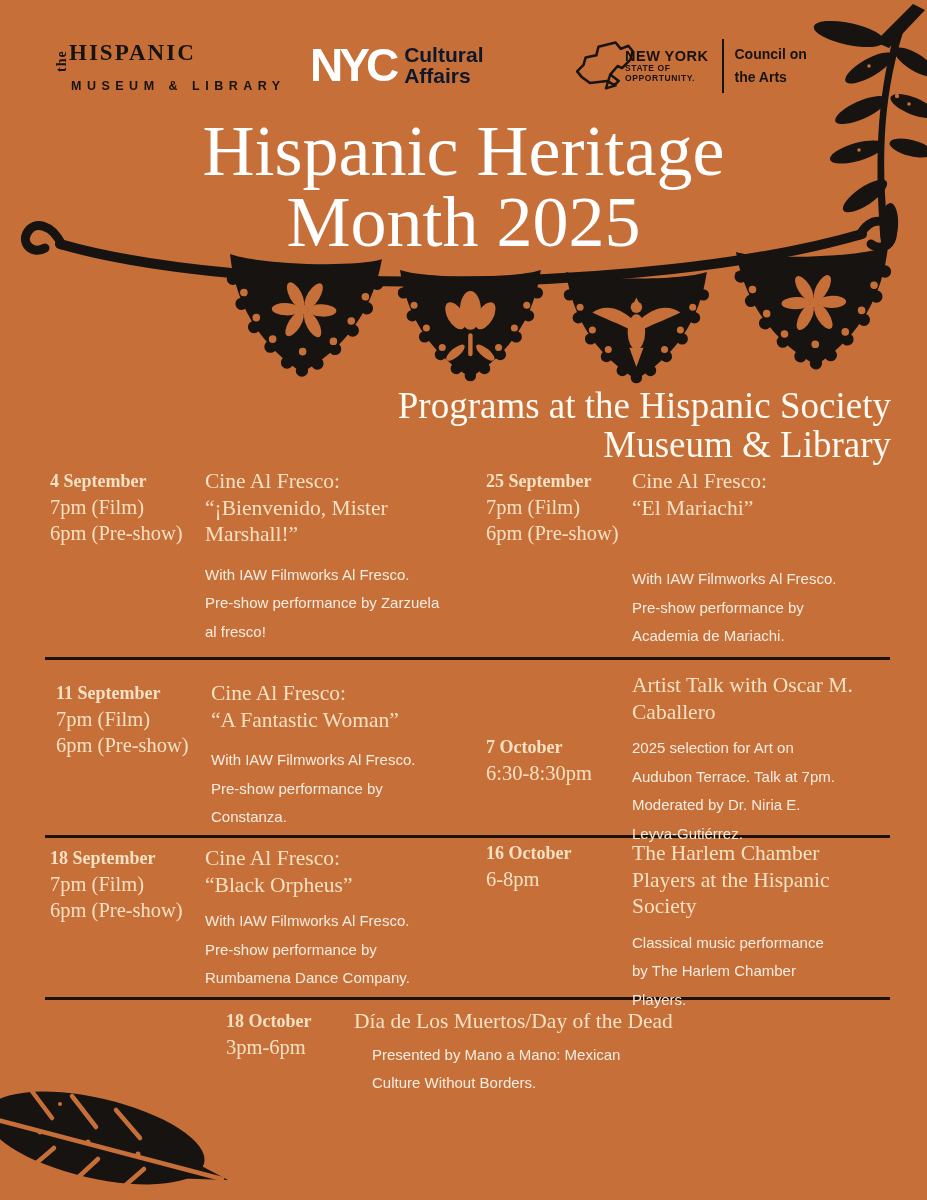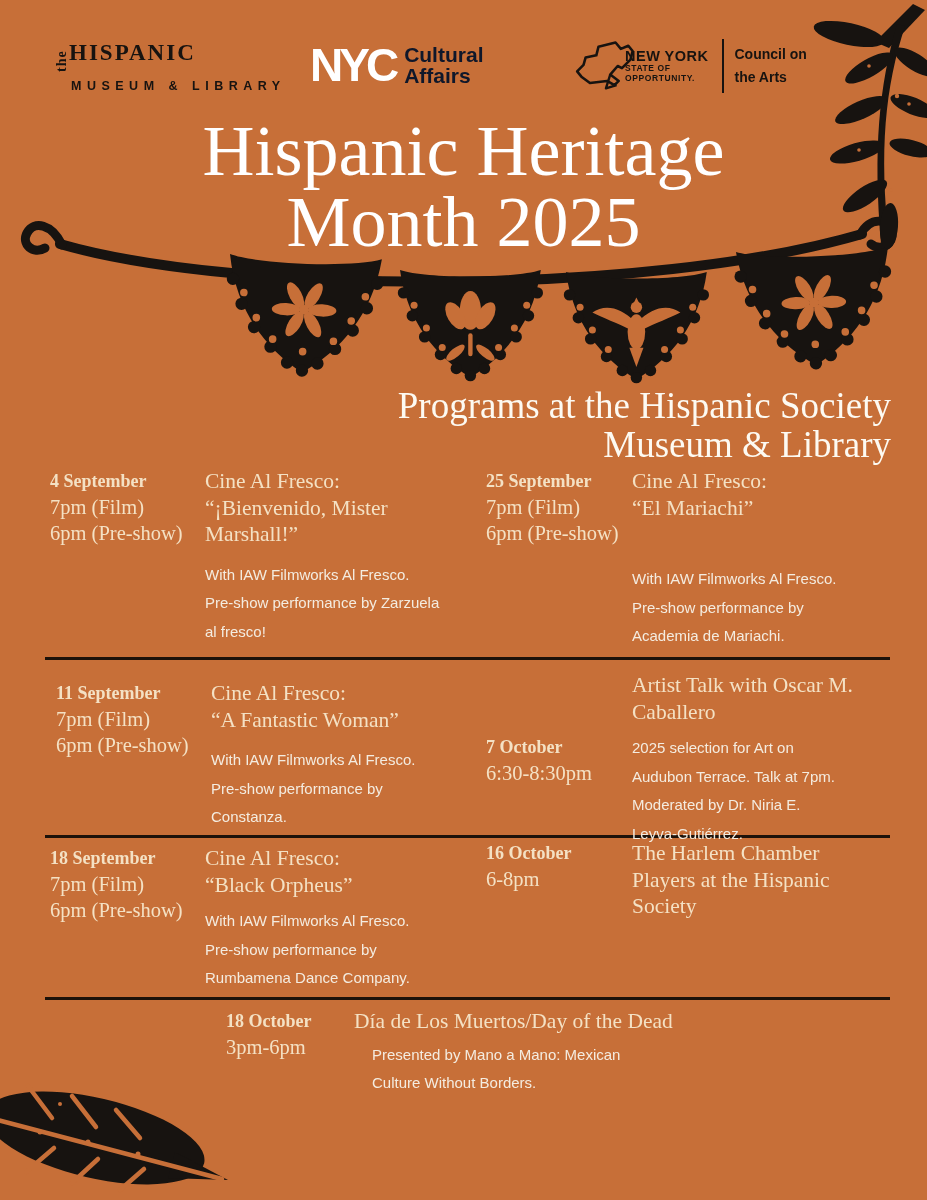--- a/index.html
+++ b/index.html
@@ -364,6 +364,9 @@
       <div class="ev-title">The Harlem Chamber
 Players at the Hispanic
 Society</div>
+      <div class="ev-desc">Classical music performance
+by The Harlem Chamber
+Players.</div>
     </div>
   </div>
 

